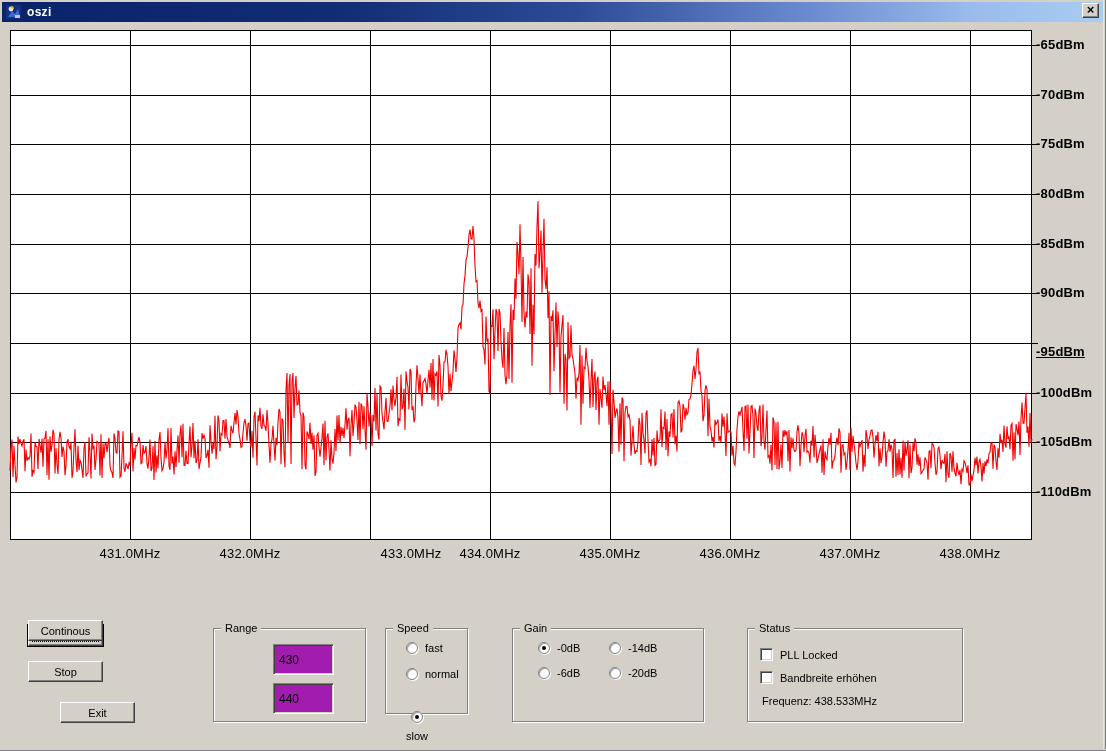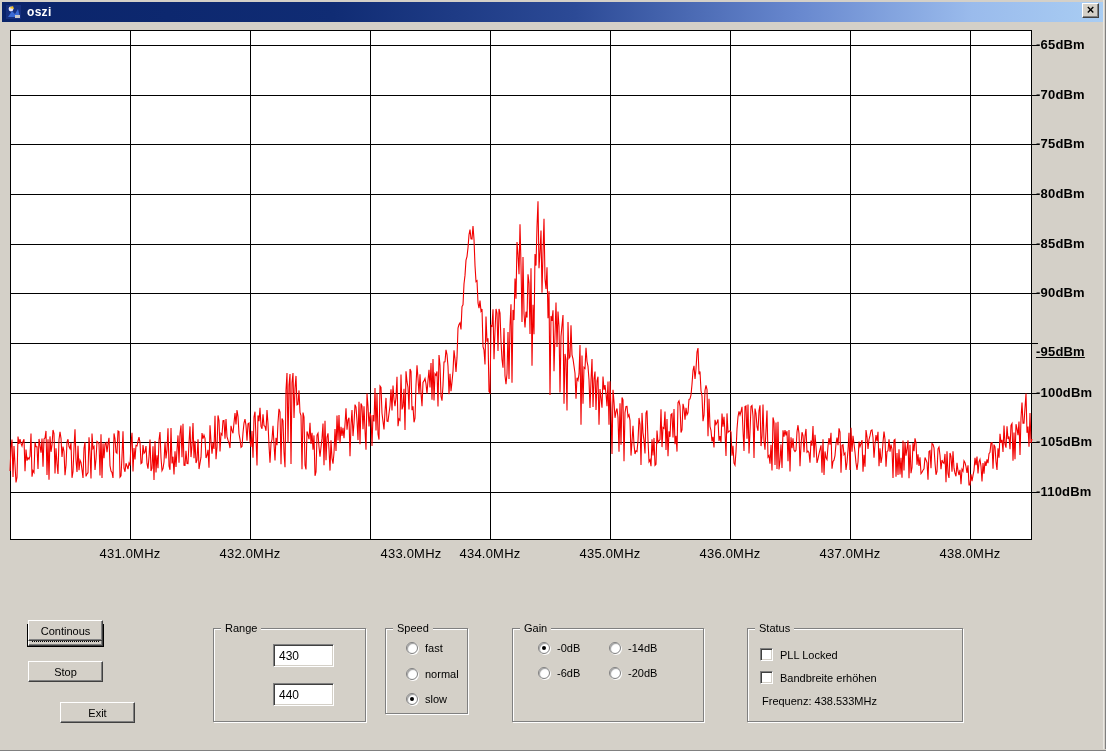--- a/index.html
+++ b/index.html
@@ -47,7 +47,7 @@
   }
   .legend{position:absolute;top:-8px;left:7px;background:#d4d0c8;padding:0 4px;font-size:11px;line-height:14px;color:#000;white-space:nowrap;}
   .win-input{
-    position:absolute;width:61px;height:23px;box-sizing:border-box;background:#ffffff;
+    position:absolute;width:61px;height:31px;box-sizing:border-box;background:#a21caf;
     border:1px solid;border-color:#808080 #ffffff #ffffff #808080;
     box-shadow:inset 1px 1px 0 #404040,inset -1px -1px 0 #d4d0c8;
     font-family:"Liberation Sans",sans-serif;font-size:12px;color:#000;

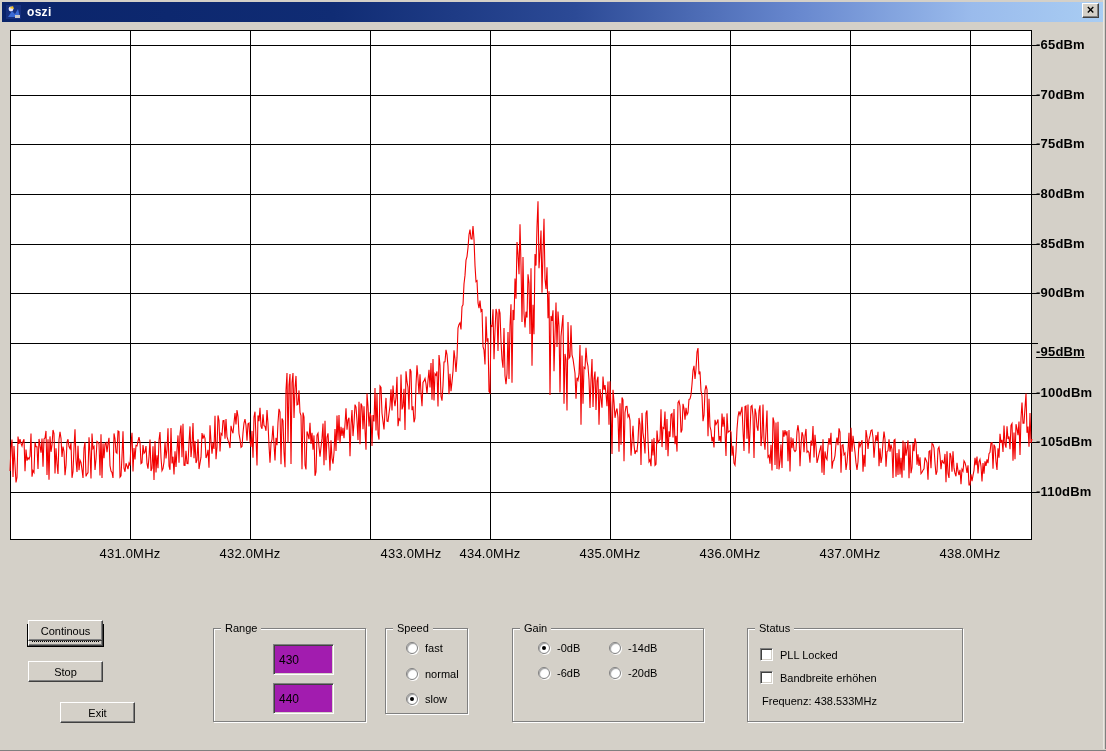--- a/index.html
+++ b/index.html
@@ -171,7 +171,7 @@
       <span class="radio"></span>
       <span>normal</span>
     </div>
-    <div class="opt-row" style="left: 20px; top: 64px;">
+    <div class="opt-row" style="left: 20px; top: 82px; flex-direction: column;">
       <span class="radio on"></span>
       <span>slow</span>
     </div>

